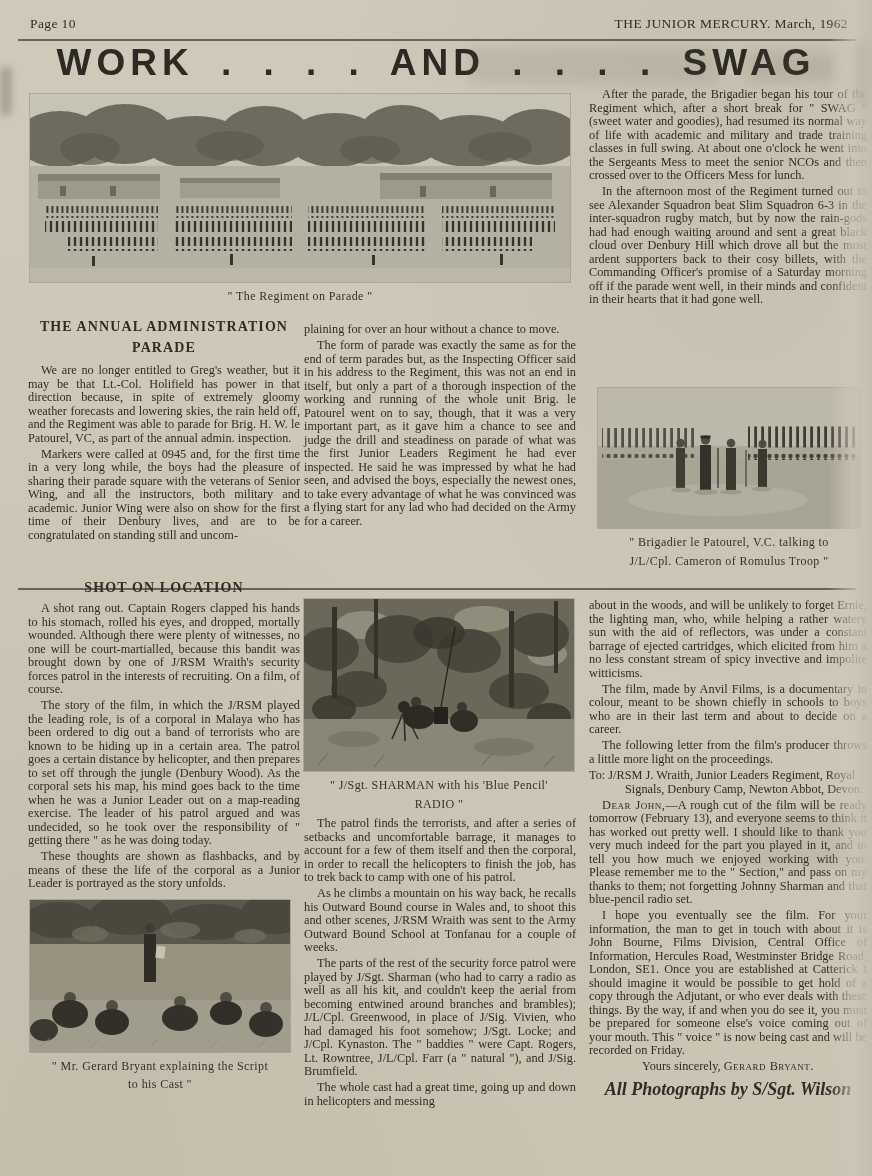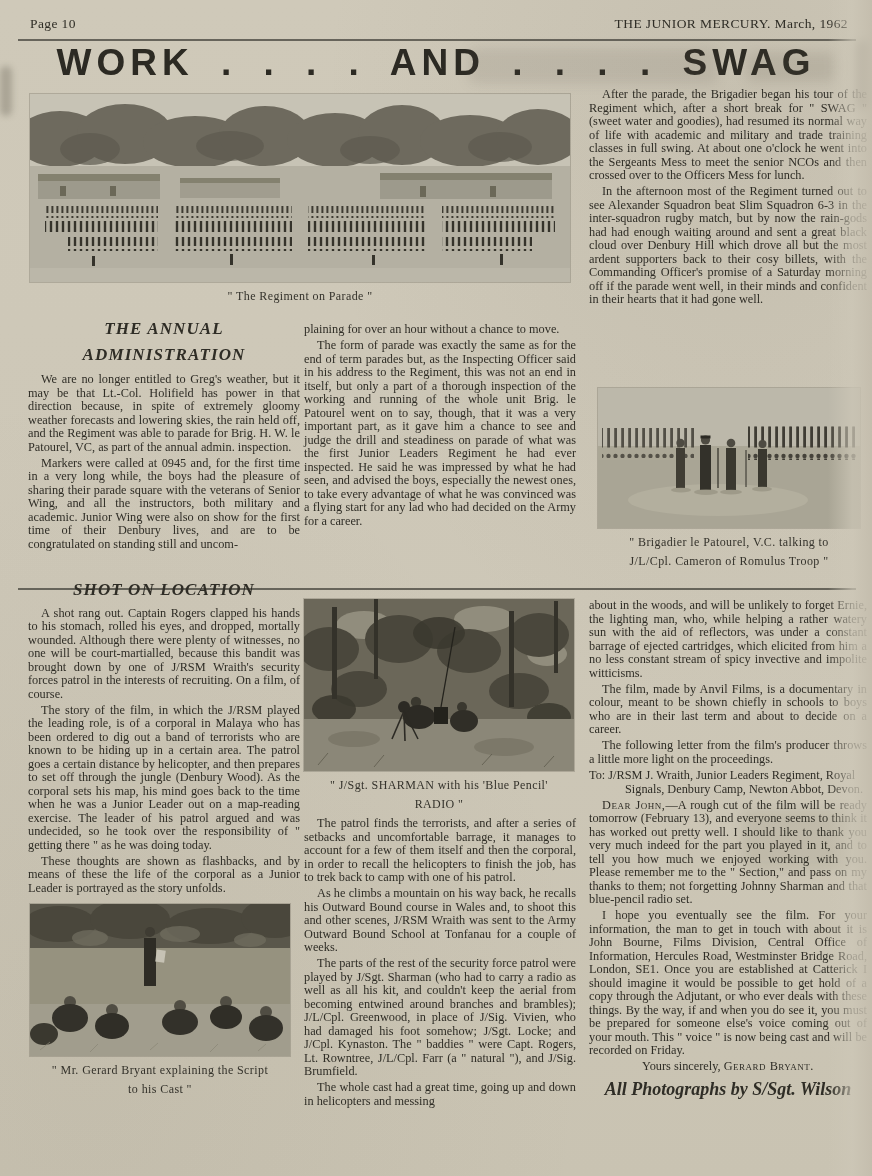--- a/index.html
+++ b/index.html
@@ -24,8 +24,8 @@
   .p{margin:2.5px 0 0 0;text-indent:13px;}
   .p:first-child{margin-top:0;}
   .p.flush{text-indent:0;}
-  h2.art{margin:0 0 6px 0;font-size:17px;font-weight:bold;text-align:center;
-       letter-spacing:1.1px;line-height:1.5;font-style:italic;}
+  h2.art{margin:0 0 6px 0;font-size:14px;font-weight:bold;text-align:center;
+       letter-spacing:1.1px;line-height:1.5;}
   h2.art span{display:block;}
   
   figure{margin:0;padding:0;}

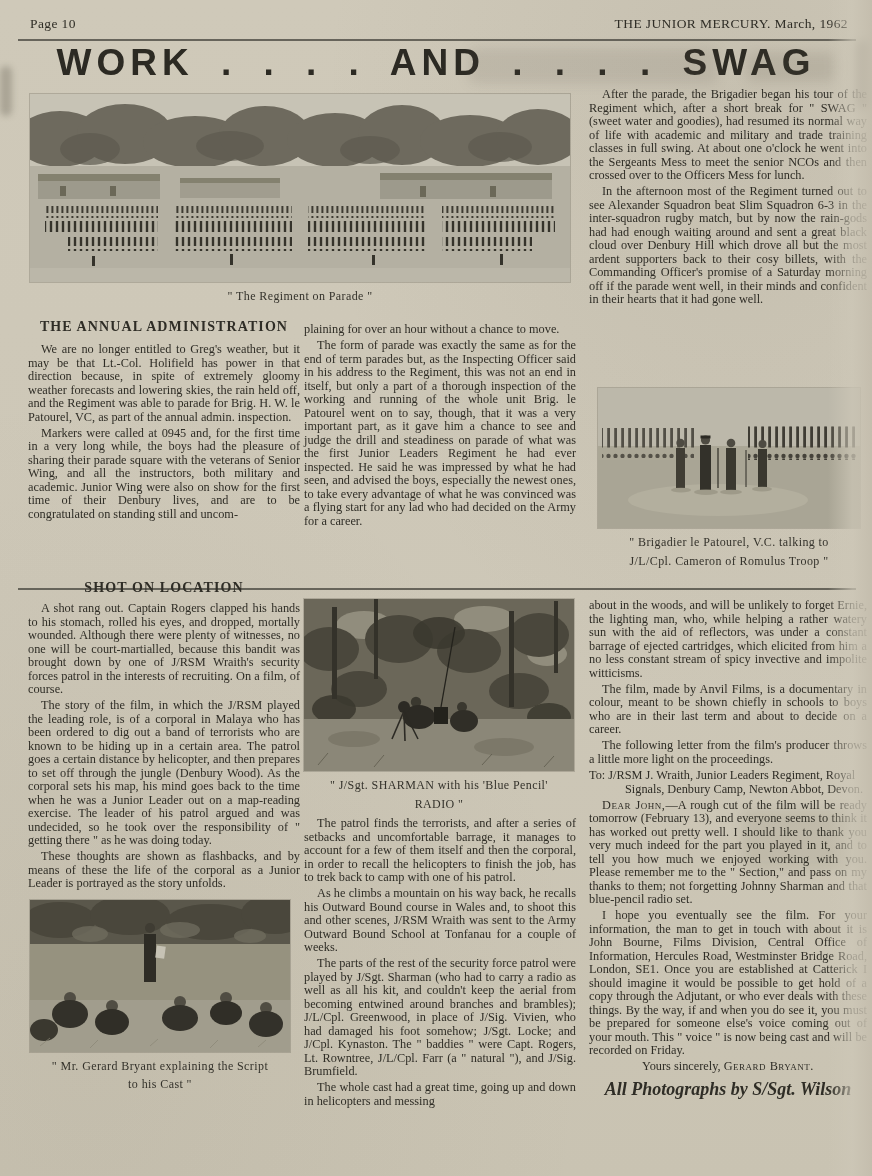--- a/index.html
+++ b/index.html
@@ -132,6 +132,7 @@
   <div class="col" style="left:28px;top:316px;width:272px;">
     <h2 class="art">
       <span>THE ANNUAL ADMINISTRATION</span>
+      <span>PARADE</span>
     </h2>
     <p class="p">We are no longer entitled to Greg's weather, but it may be that Lt.-Col. Holifield has power in that direction because, in spite of extremely gloomy weather forecasts and lowering skies, the rain held off, and the Regiment was able to parade for Brig. H. W. le Patourel, VC, as part of the annual admin. inspection.</p>
     <p class="p">Markers were called at 0945 and, for the first time in a very long while, the boys had the pleasure of sharing their parade square with the veterans of Senior Wing, and all the instructors, both military and academic. Junior Wing were also on show for the first time of their Denbury lives, and are to be congratulated on standing still and uncom-</p>

